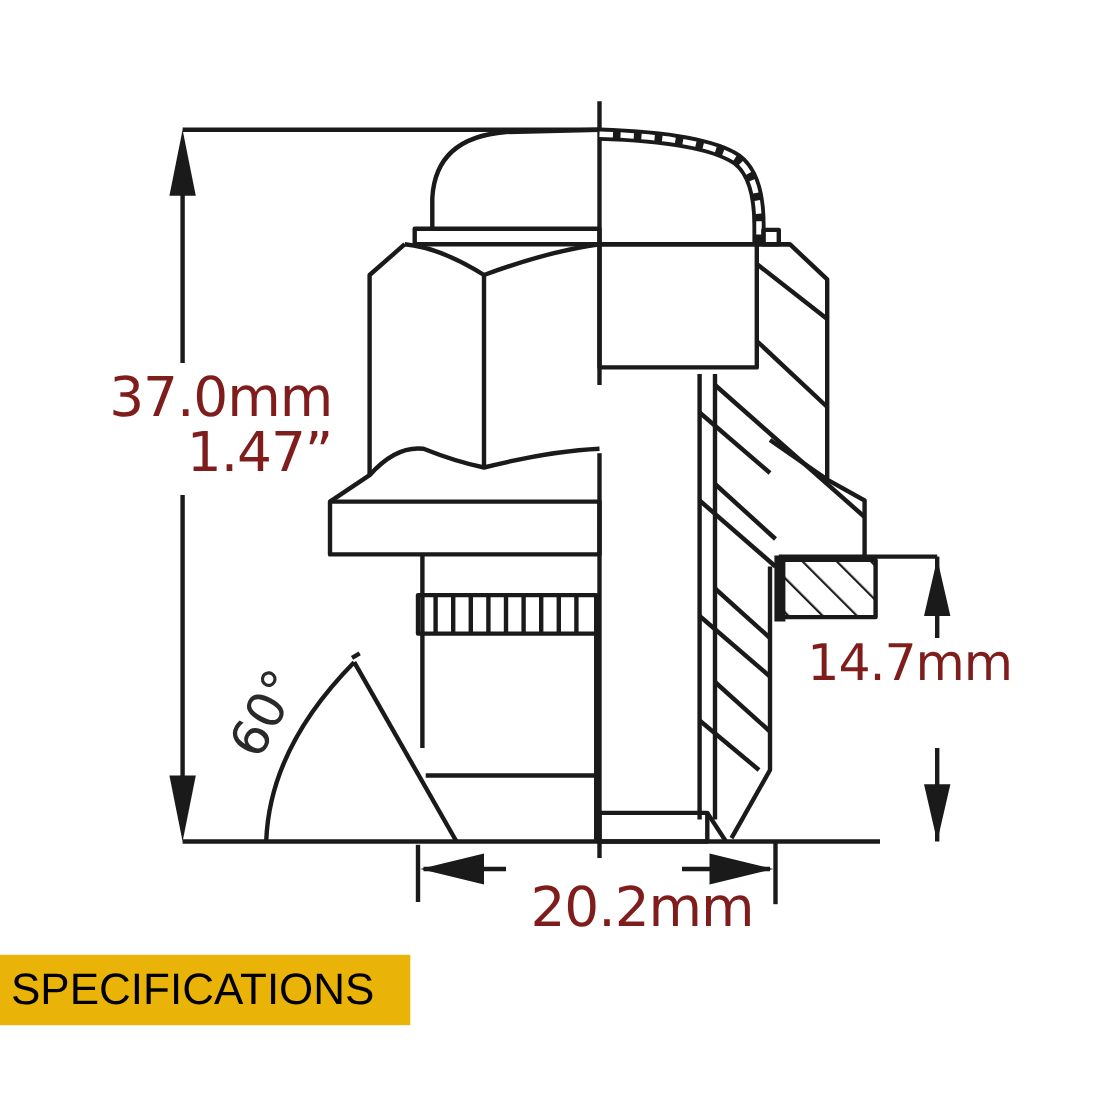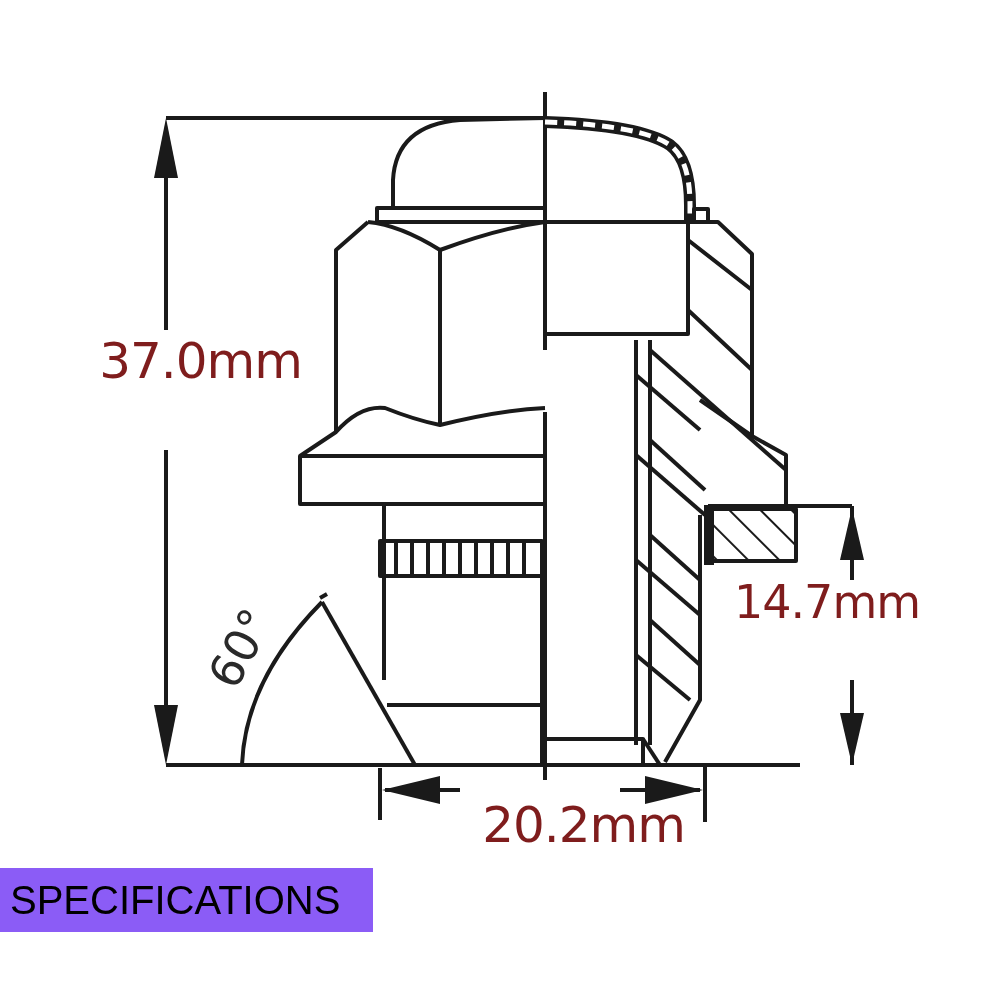--- a/index.html
+++ b/index.html
@@ -137,6 +137,7 @@
 
 <div id="lbl-height" class="dim-label">
   <span>37.0mm</span>
+  <span>1.47”</span>
 </div>
 
 <div id="lbl-seat" class="dim-label">

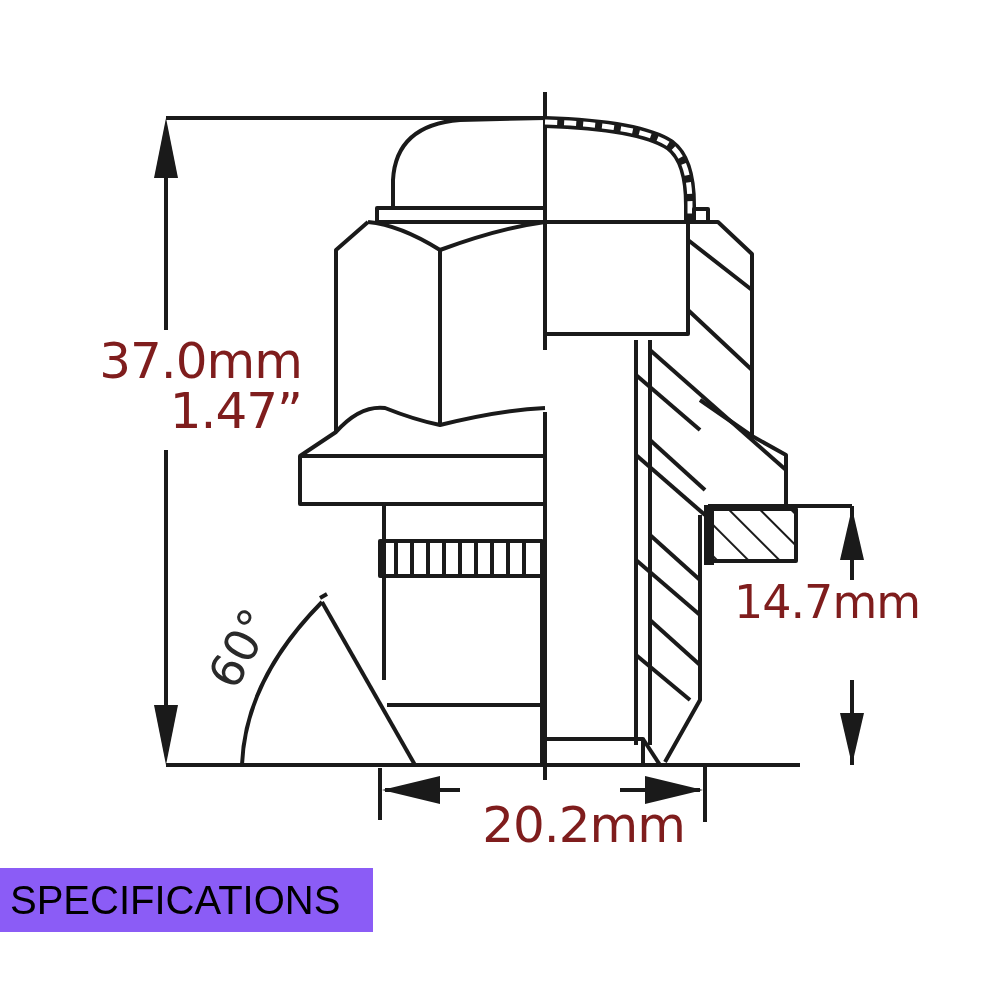--- a/index.html
+++ b/index.html
@@ -19,7 +19,7 @@
     }
     #spec-banner {
       position: absolute; left: 0; top: 868px; width: 373px; height: 64px;
-      background: #8b5cf6; color: #000000;
+      background: #eab308; color: #000000;
       font-family: "Liberation Sans", sans-serif; font-size: 40px; line-height: 64px;
       padding-left: 10px; box-sizing: border-box; letter-spacing: 0px;
     }

